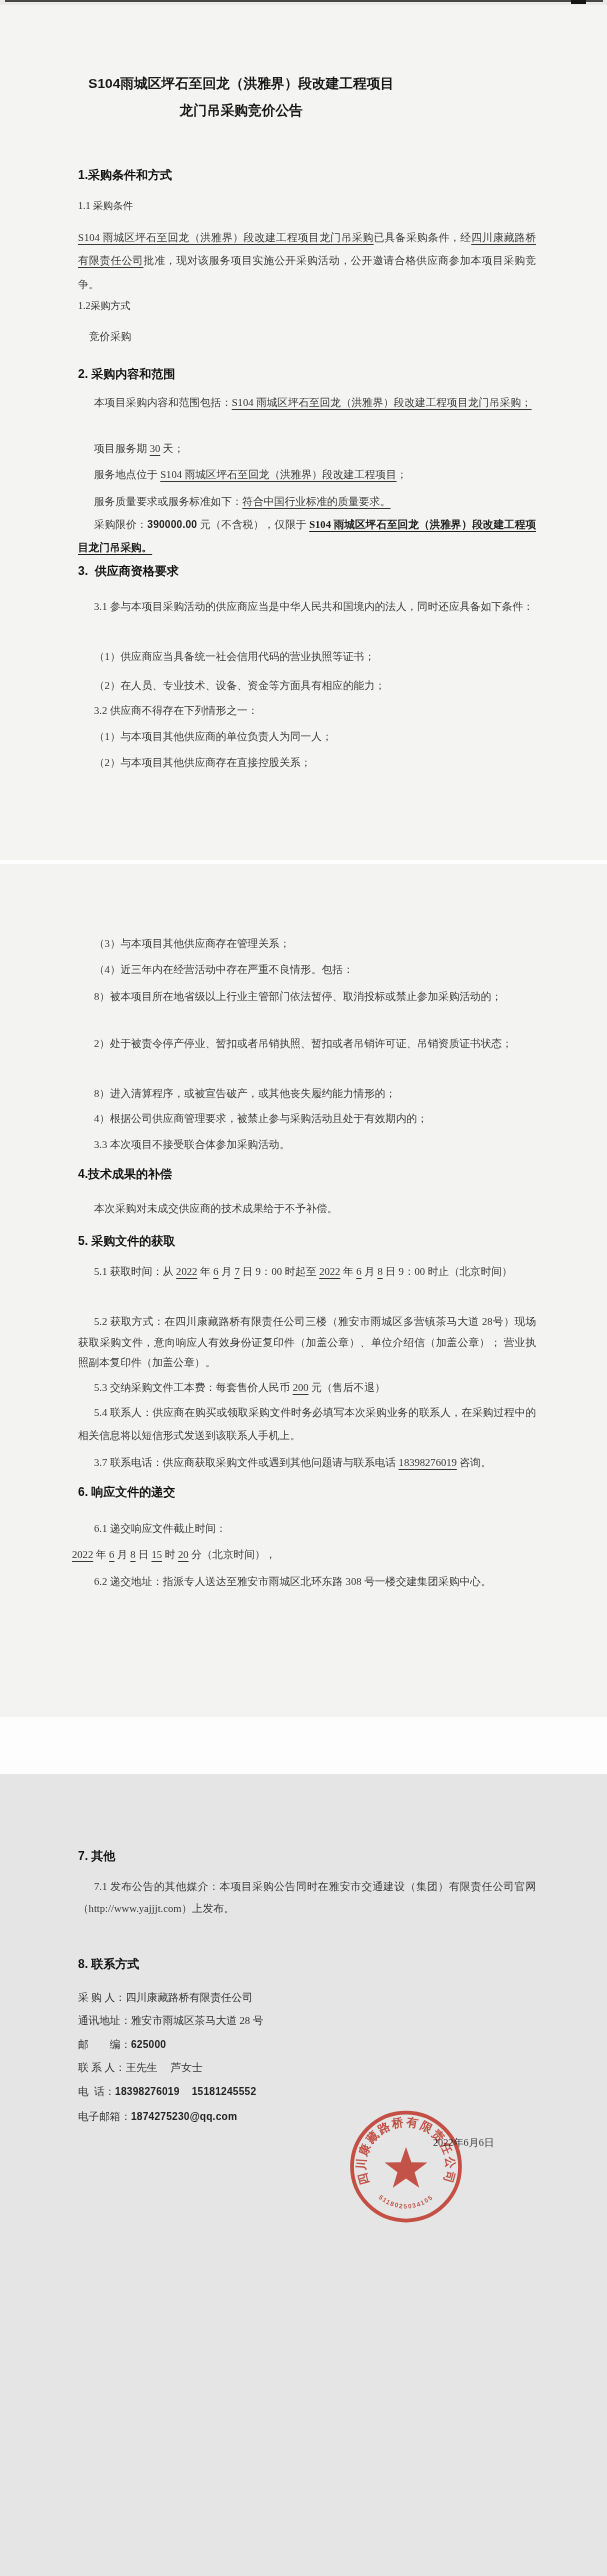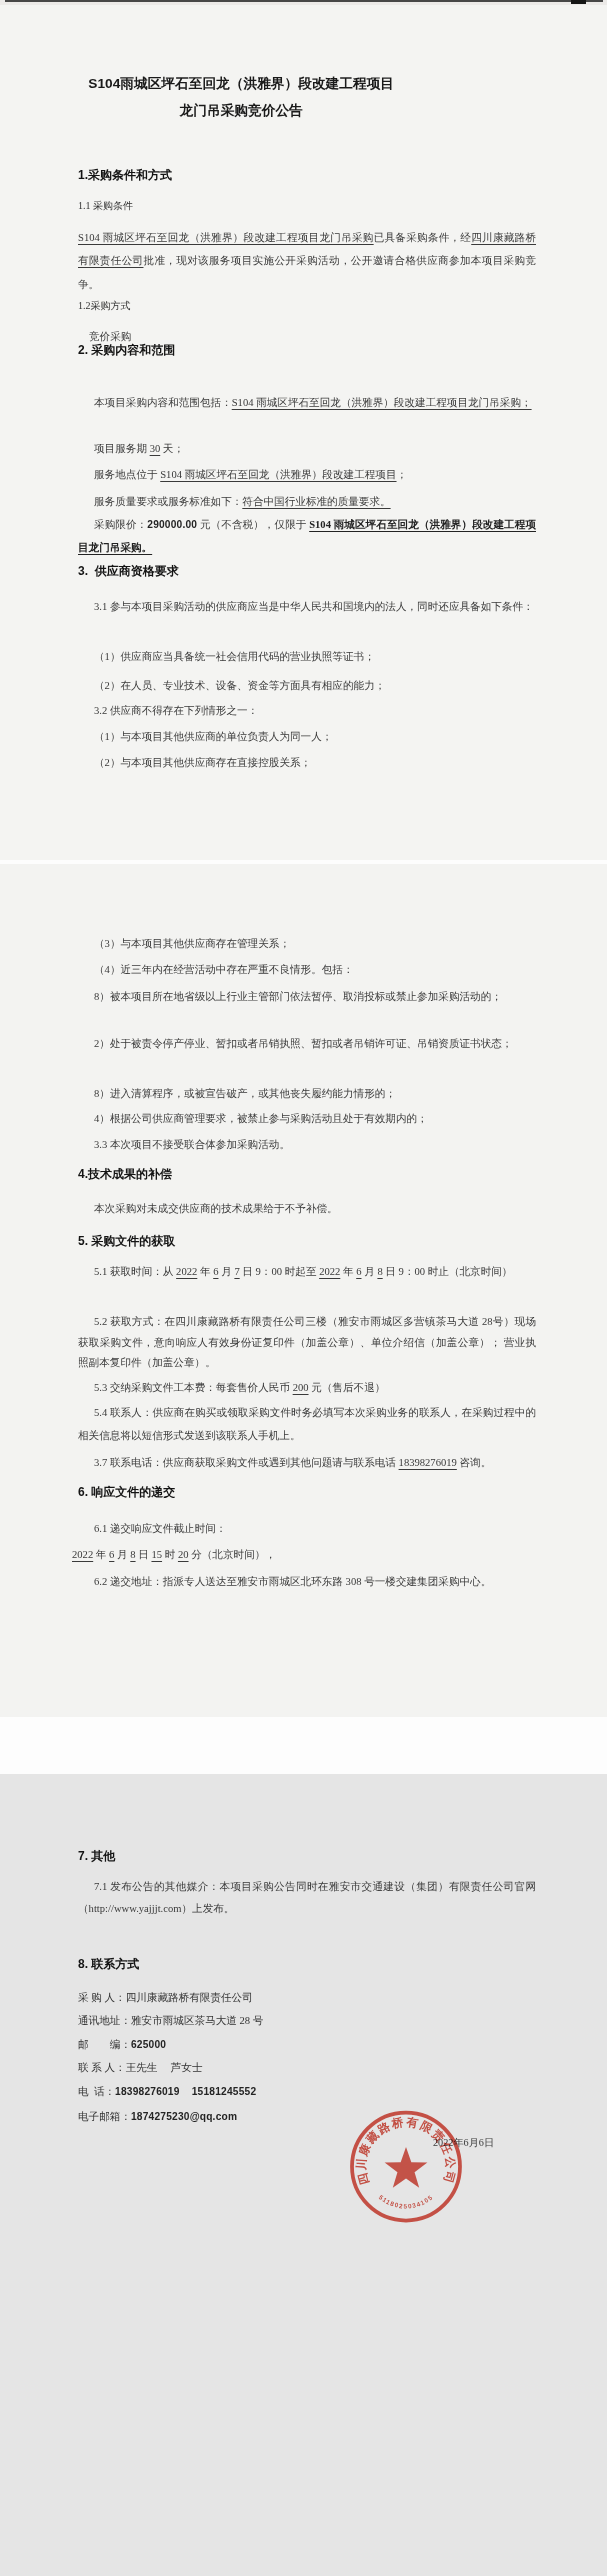--- a/index.html
+++ b/index.html
@@ -57,7 +57,7 @@
     <div class="sub" style="top:293px">1.2采购方式</div>
     <div class="p single" style="top:320px;left:89px">竞价采购</div>
 
-    <div class="hd" style="top:336px">2. 采购内容和范围</div>
+    <div class="hd" style="top:360px">2. 采购内容和范围</div>
 
     <div class="p ind" style="top:386px"><span>本项目采购内容和范围包括：</span><span class="u">S104 雨城区坪石至回龙（洪雅界）段改建工程项目龙门吊采购；</span></div>
 

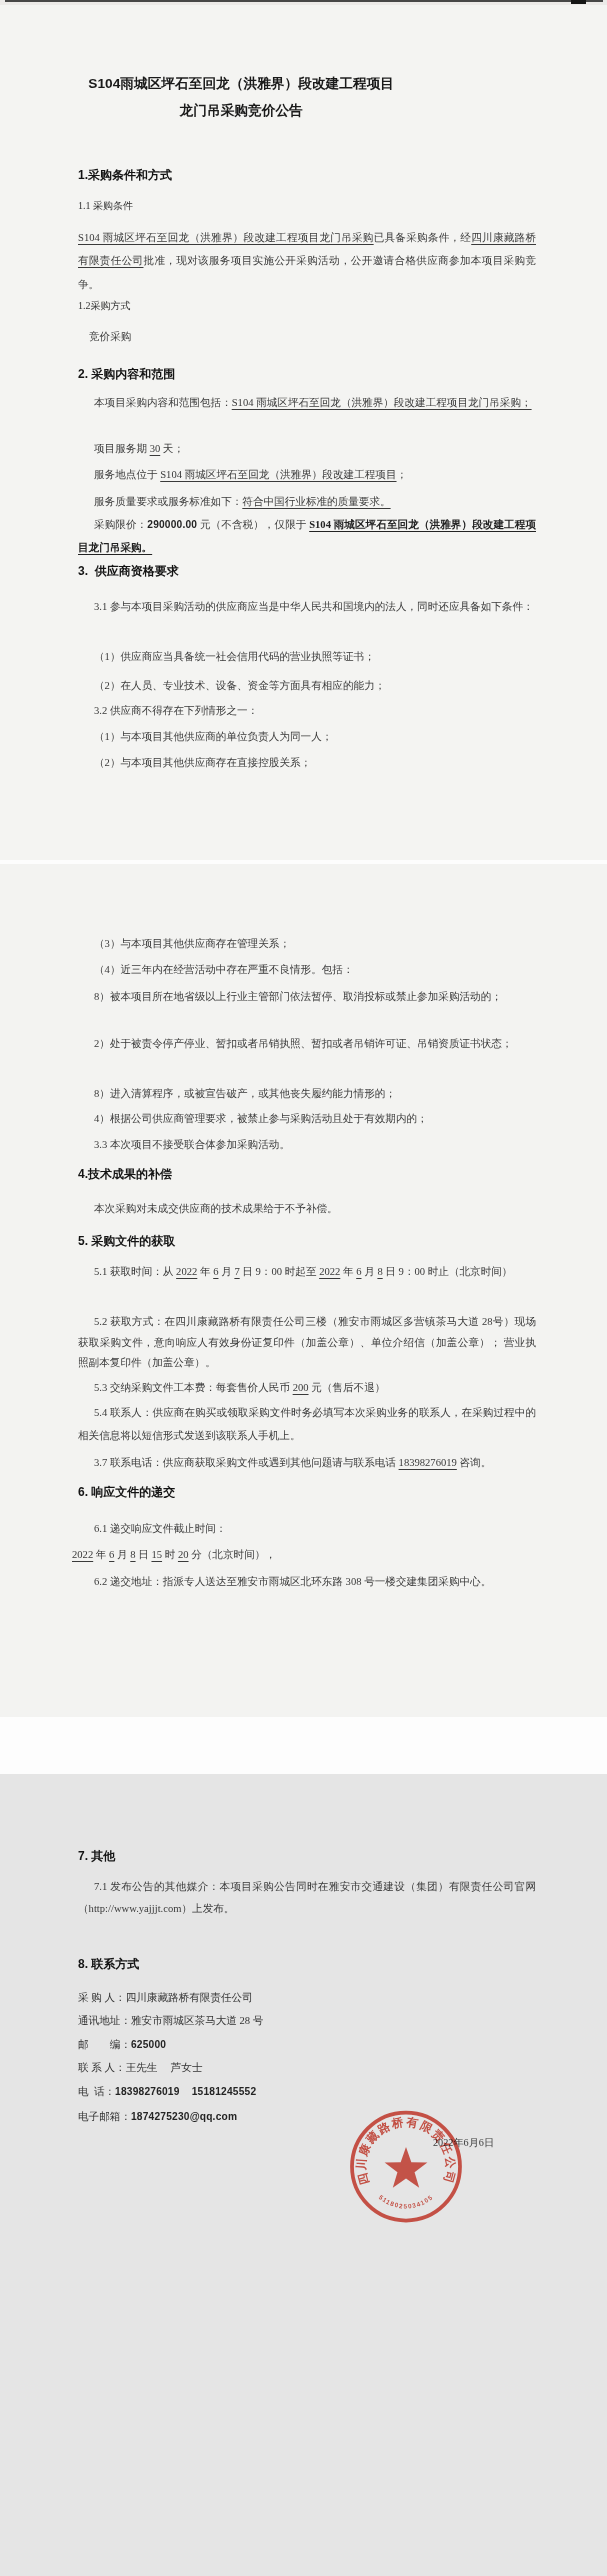--- a/index.html
+++ b/index.html
@@ -67,7 +67,7 @@
 
     <div class="p ind single" style="top:485px"><span>服务质量要求或服务标准如下：</span><span class="u">符合中国行业标准的质量要求。</span></div>
 
-    <div class="p ind" style="top:508px"><span>采购限价：</span><span class="num">290000.00</span><span> 元（不含税），仅限于 </span><span class="bu">S104 雨城区坪石至回龙（洪雅界）段改建工程项目龙门吊采购。</span></div>
+    <div class="p ind" style="top:508px"><span>采购限价：</span><span class="num">390000.00</span><span> 元（不含税），仅限于 </span><span class="bu">S104 雨城区坪石至回龙（洪雅界）段改建工程项目龙门吊采购。</span></div>
 
     <div class="hd" style="top:557px">3.  供应商资格要求</div>
 

